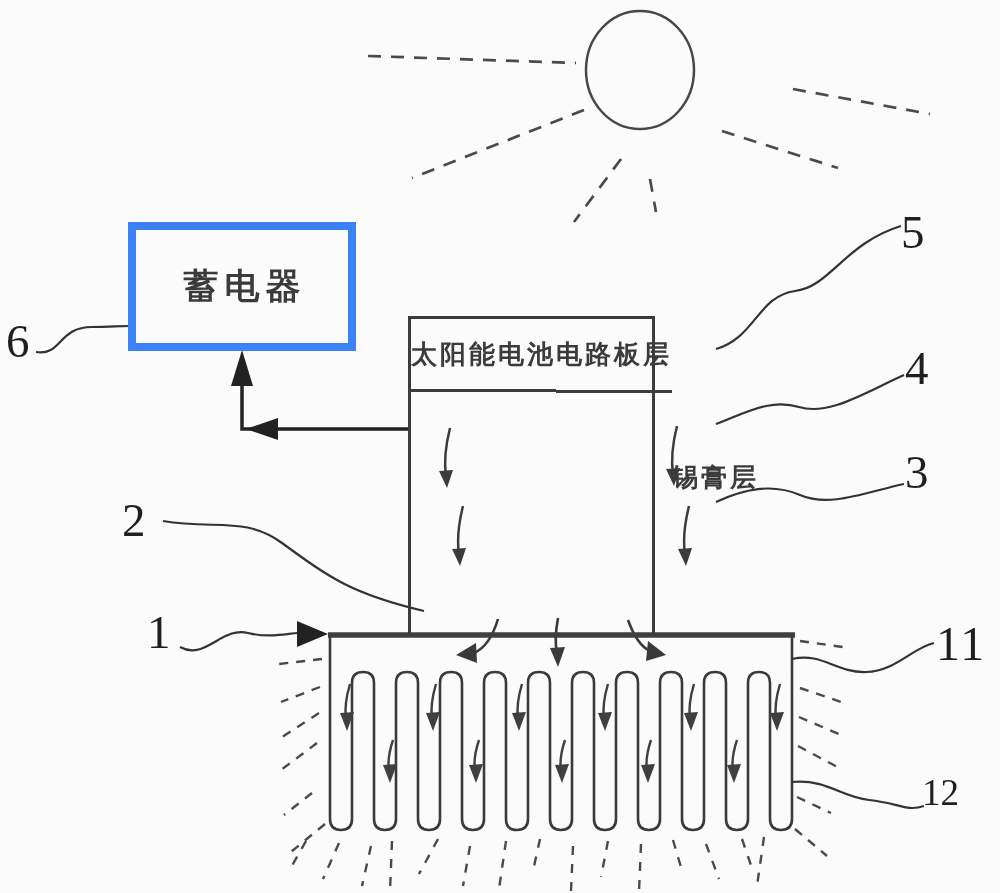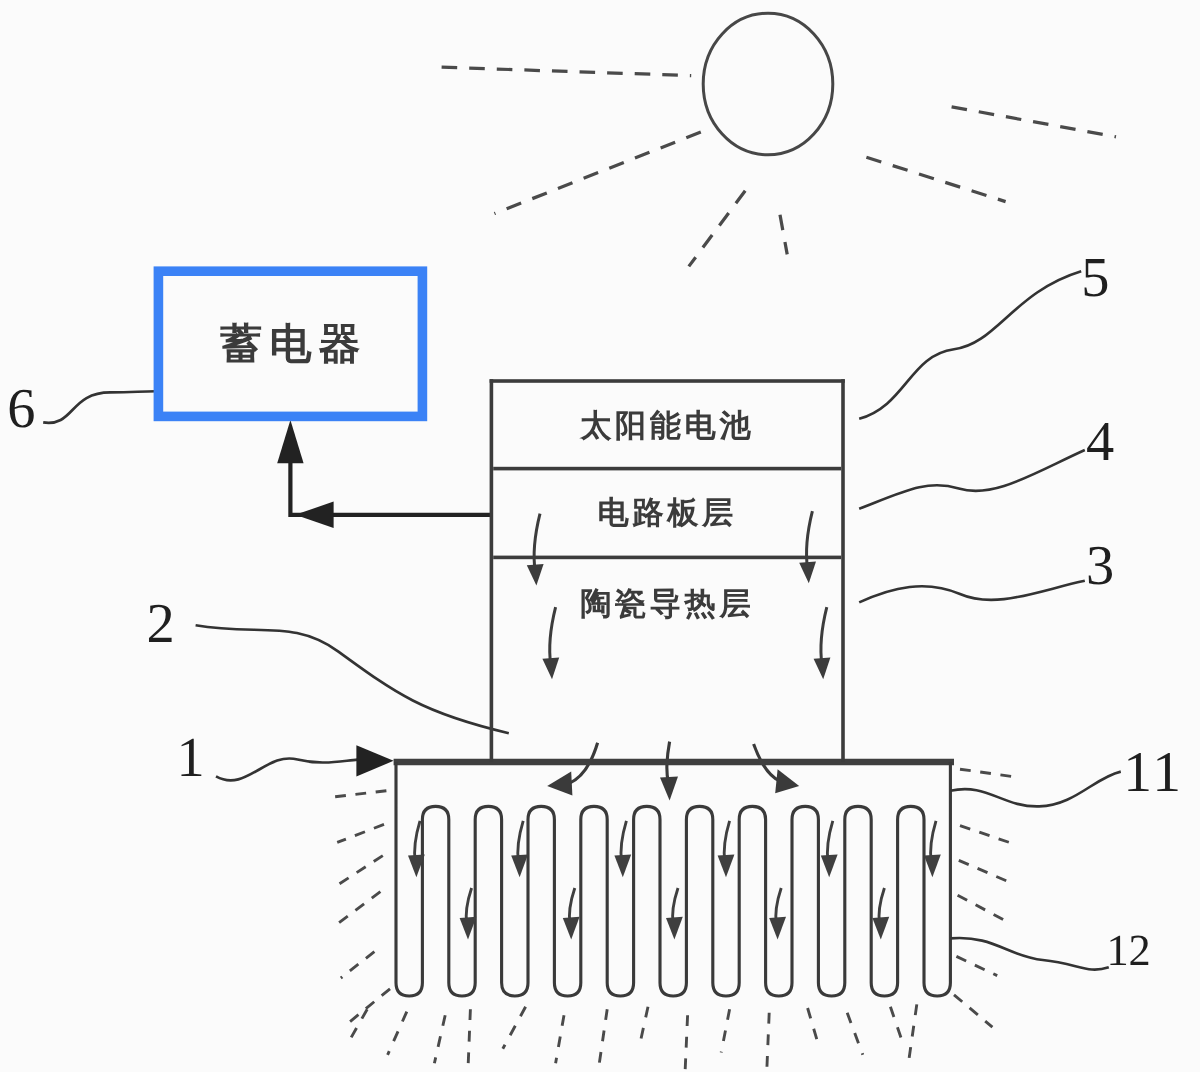--- a/index.html
+++ b/index.html
@@ -25,9 +25,9 @@
 
   
   .stack{
-    position:absolute;left:408px;top:316px;width:296px;height:319px;
+    position:absolute;left:408px;top:316px;width:247px;height:319px;
     box-sizing:border-box;border:3px solid #3c3c3c;border-bottom:none;
-    display:flex;flex-direction:column;z-index:2;background:transparent;
+    display:flex;flex-direction:row;z-index:2;background:transparent;
   }
   .stack .layer{
     box-sizing:border-box;border-bottom:3px solid #3c3c3c;

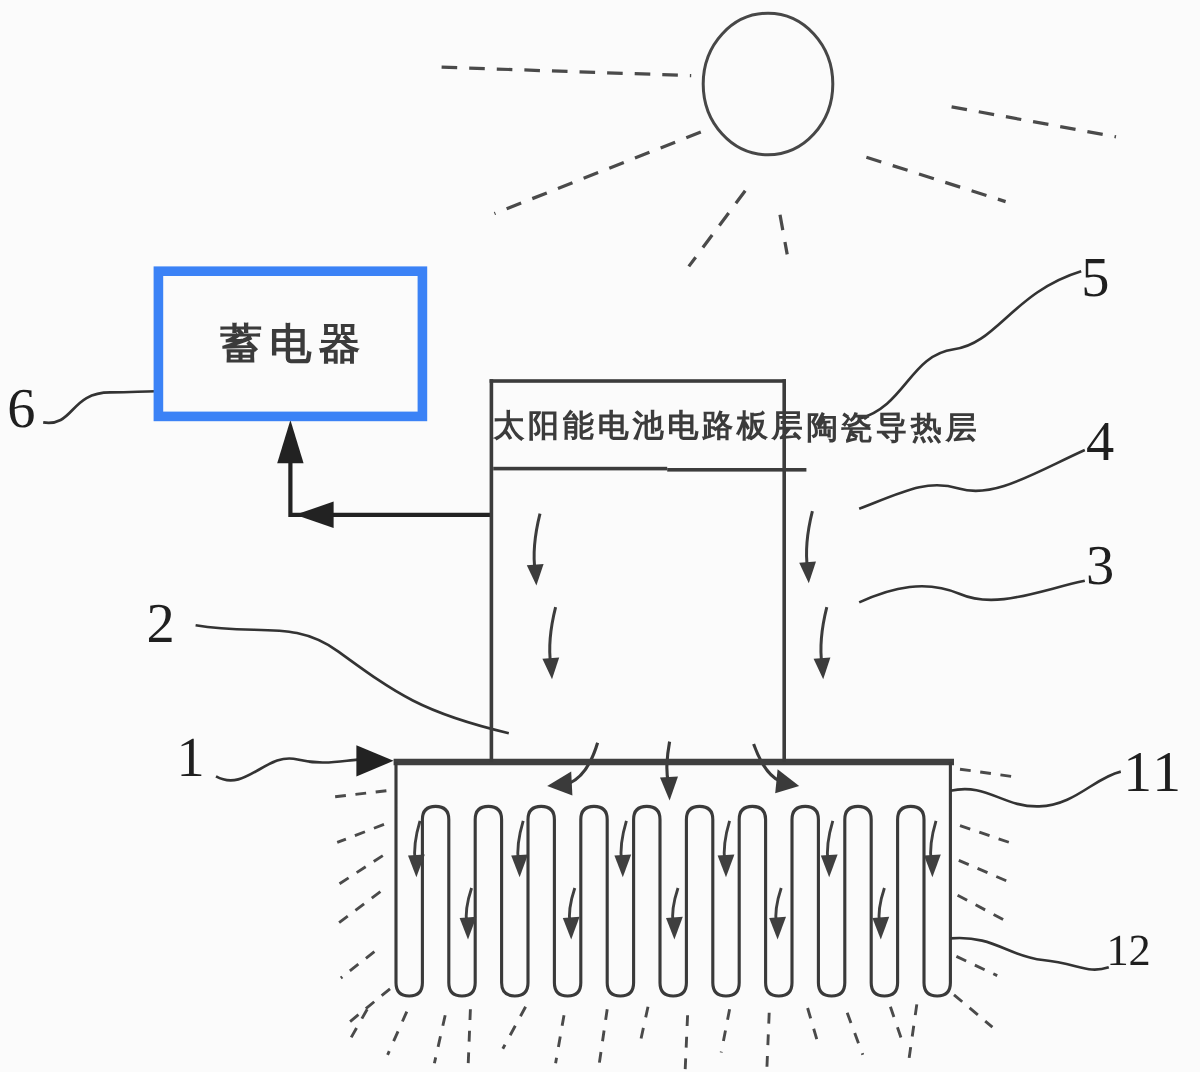--- a/index.html
+++ b/index.html
@@ -216,9 +216,6 @@
     <div class="layer l2">
       <span class="cjk">电路板层</span>
     </div>
-    <div class="layer l3">
-      <span class="cjk">陶瓷导热层</span>
-    </div>
   </div>
 
   <div class="ref ref-6">6</div>

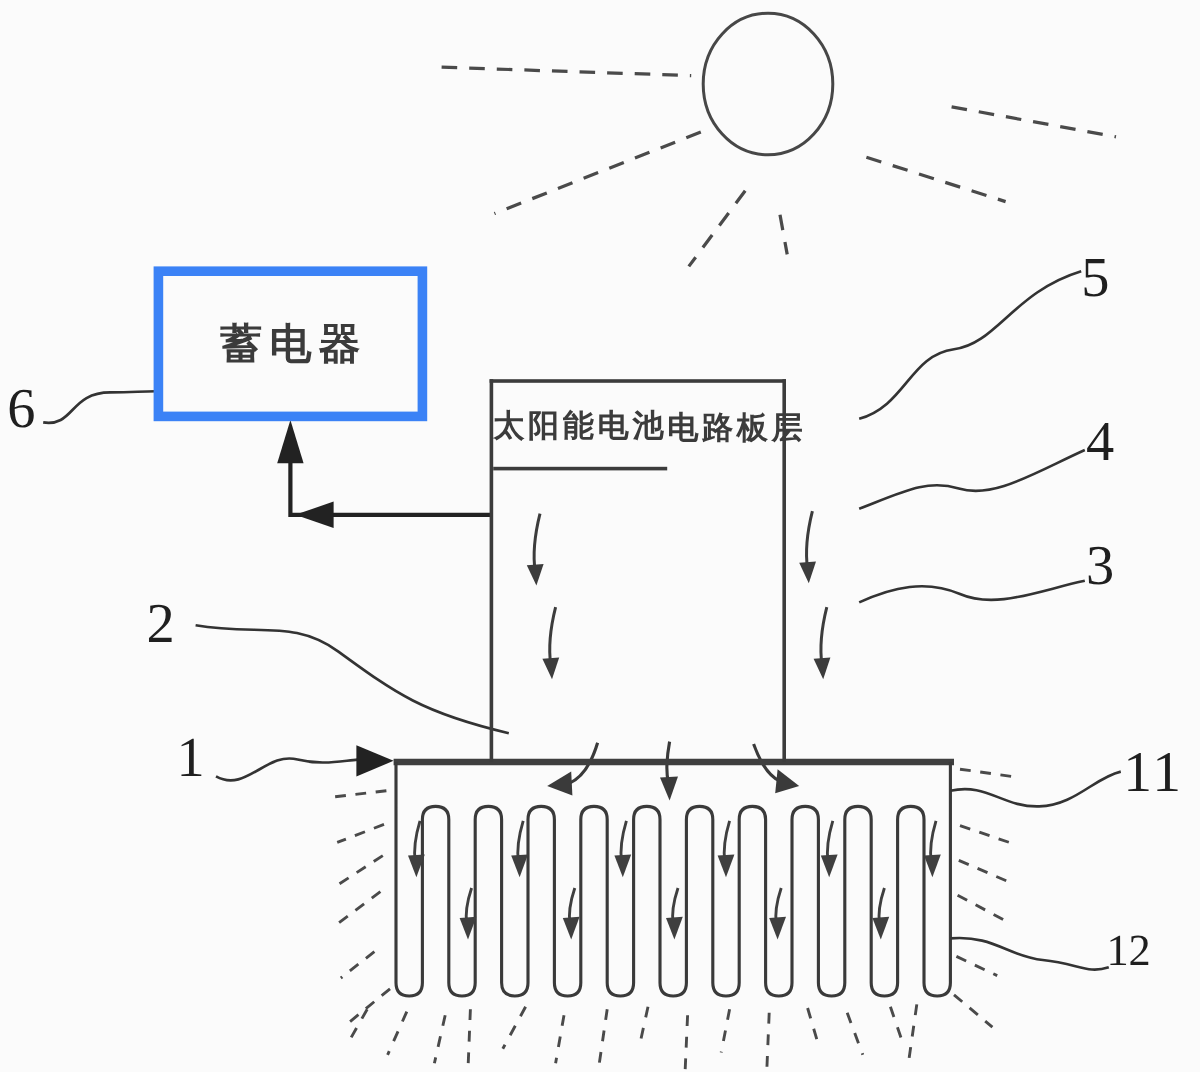--- a/index.html
+++ b/index.html
@@ -216,6 +216,9 @@
     <div class="layer l2">
       <span class="cjk">电路板层</span>
     </div>
+    <div class="layer l4">
+      <span class="cjk">锡膏层</span>
+    </div>
   </div>
 
   <div class="ref ref-6">6</div>

